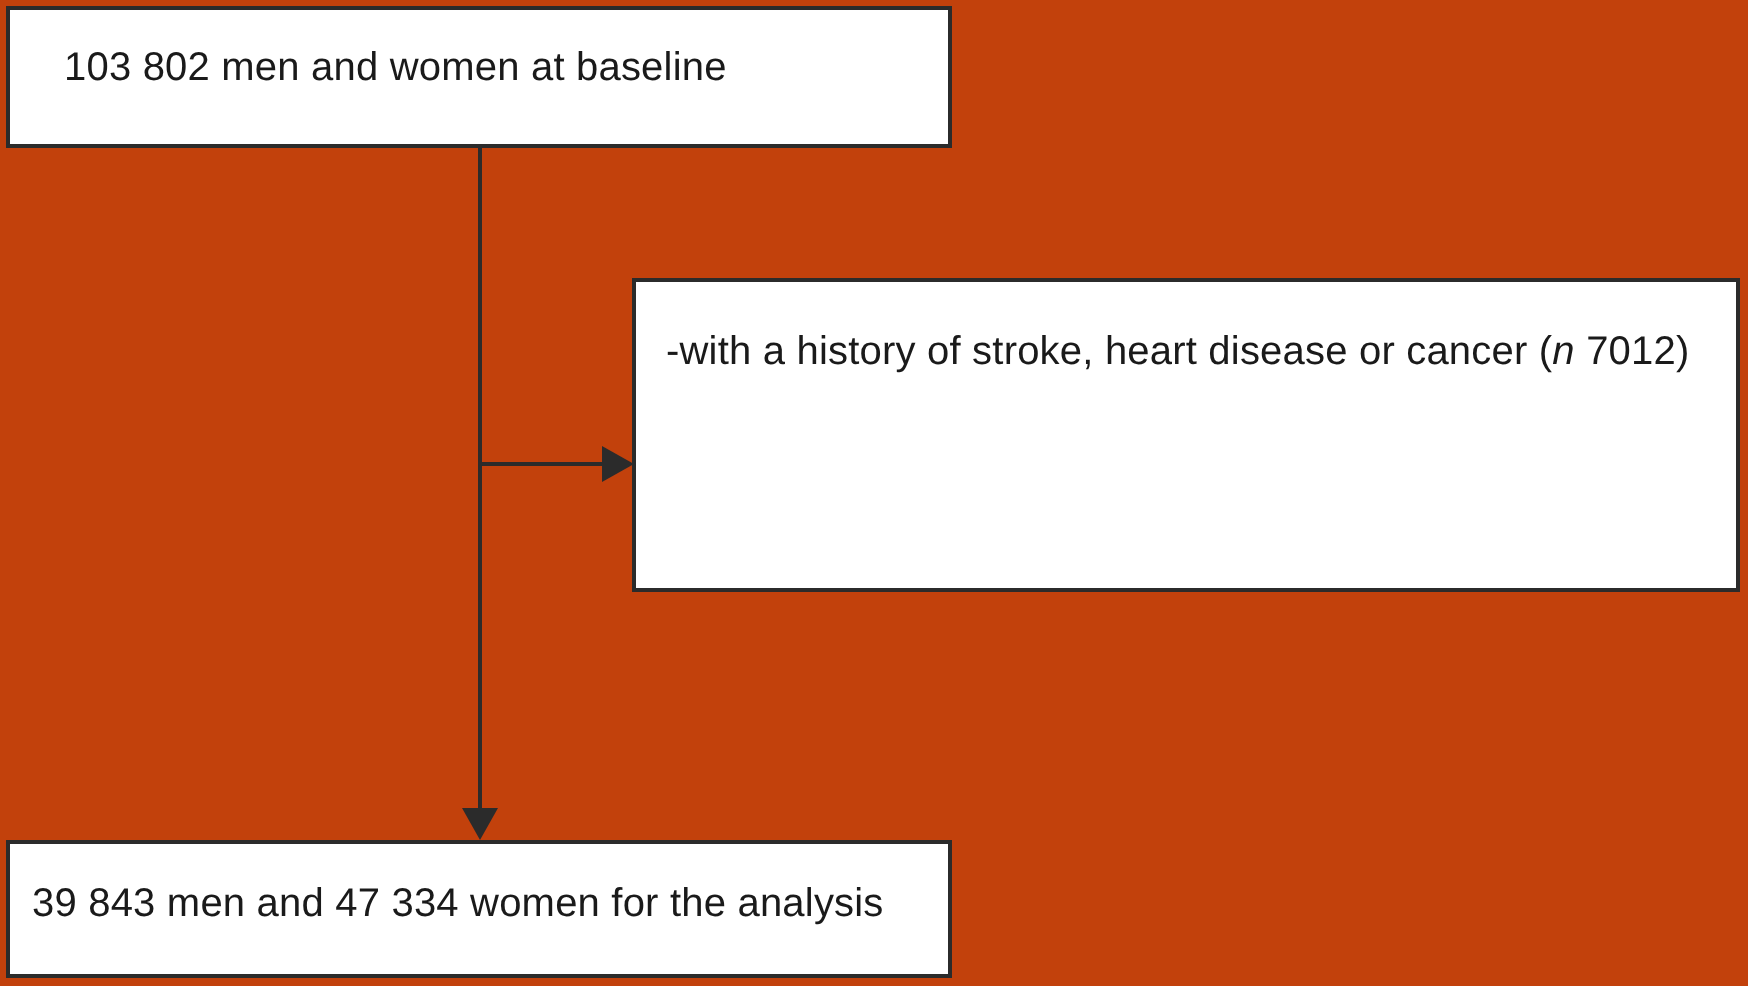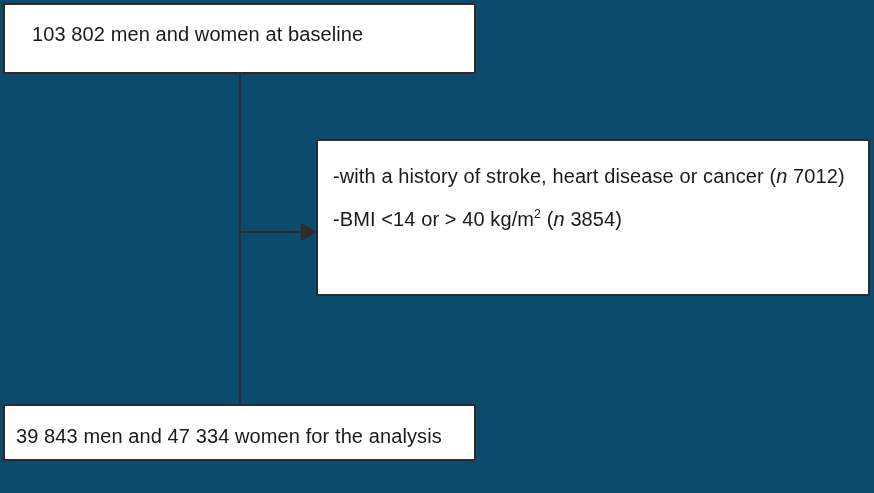--- a/index.html
+++ b/index.html
@@ -12,7 +12,7 @@
     position: relative;
     width: 874px;
     height: 493px;
-    background: #0c4a6e;
+    background: #c2410c;
     font-family: "Liberation Sans", "DejaVu Sans", sans-serif;
     color: #1a1a1a;
     overflow: hidden;

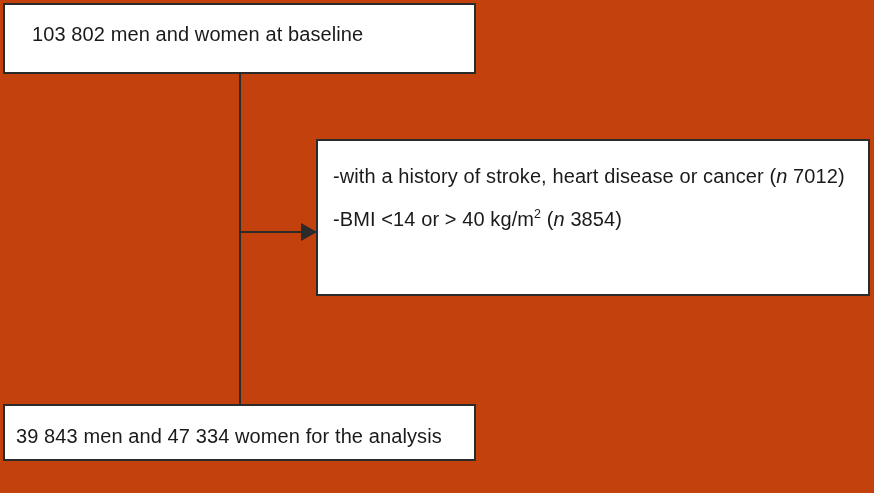--- a/index.html
+++ b/index.html
@@ -151,9 +151,6 @@
         <span>-with a history of stroke, heart disease or cancer (</span><span class="n-italic">n</span><span> 7012)</span>
       </li>
 
-      <li class="excl-item">
-        <span>-BMI &lt;14 or &gt; 40 kg/m</span><span class="sup">2</span><span> (</span><span class="n-italic">n</span><span> 3854)</span>
-      </li>
 
 
     </ul>

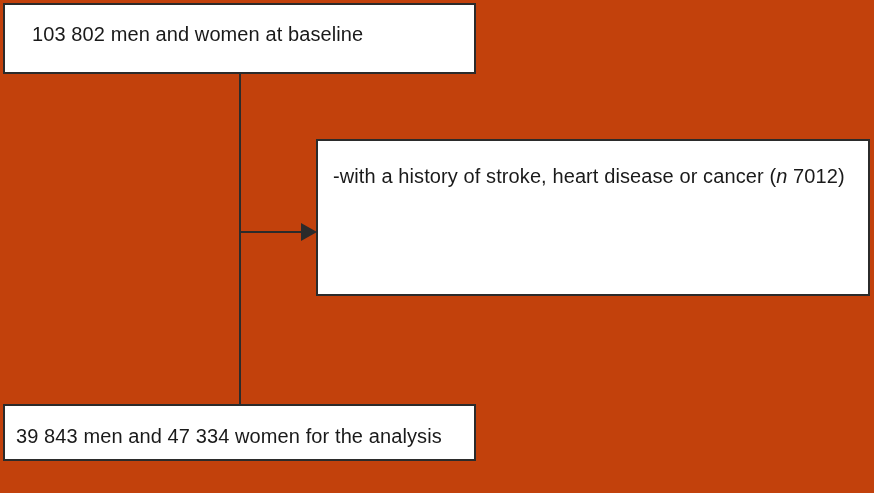--- a/index.html
+++ b/index.html
@@ -39,9 +39,9 @@
   }
   #box-analysis {
     left: 3px;
-    top: 404px;
+    top: 420px;
     width: 473px;
-    height: 57px;
+    height: 69px;
   }
 
   

